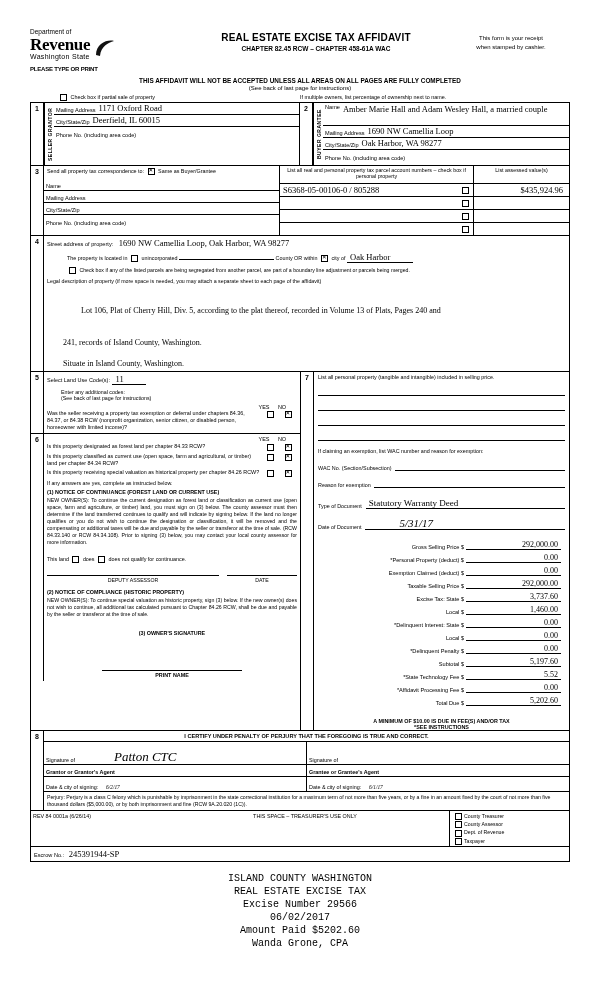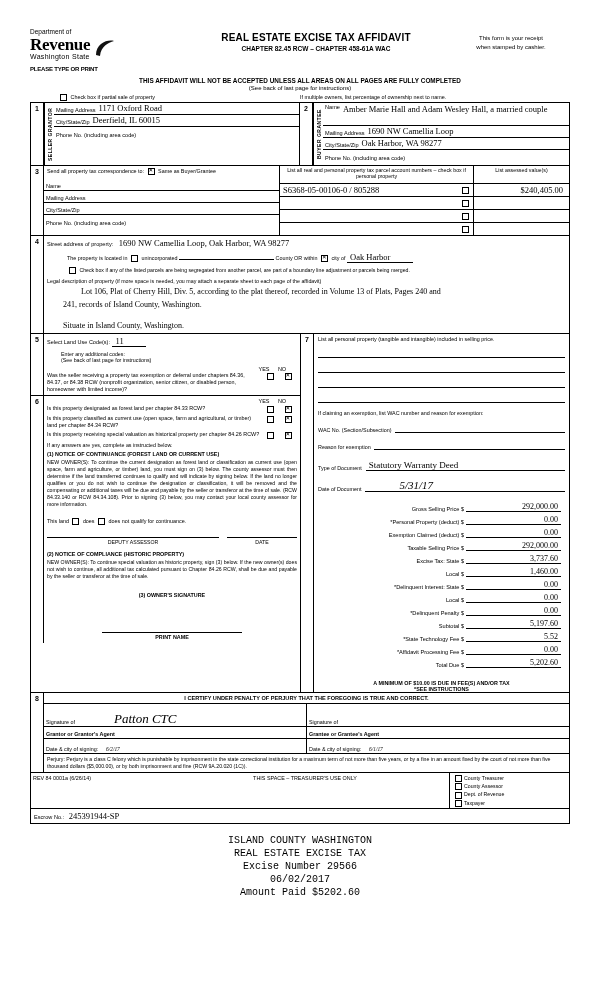--- a/index.html
+++ b/index.html
@@ -216,7 +216,7 @@
                 <span class="hw">S6368-05-00106-0 / 805288</span>
                 <span class="cb" style="margin-right:4px;"></span>
               </div>
-          <div class="p2 hw">$240,405.00</div>
+          <div class="p2 hw">$435,924.96</div>
         </div>
         <div class="prow ln">
           <div class="p1">

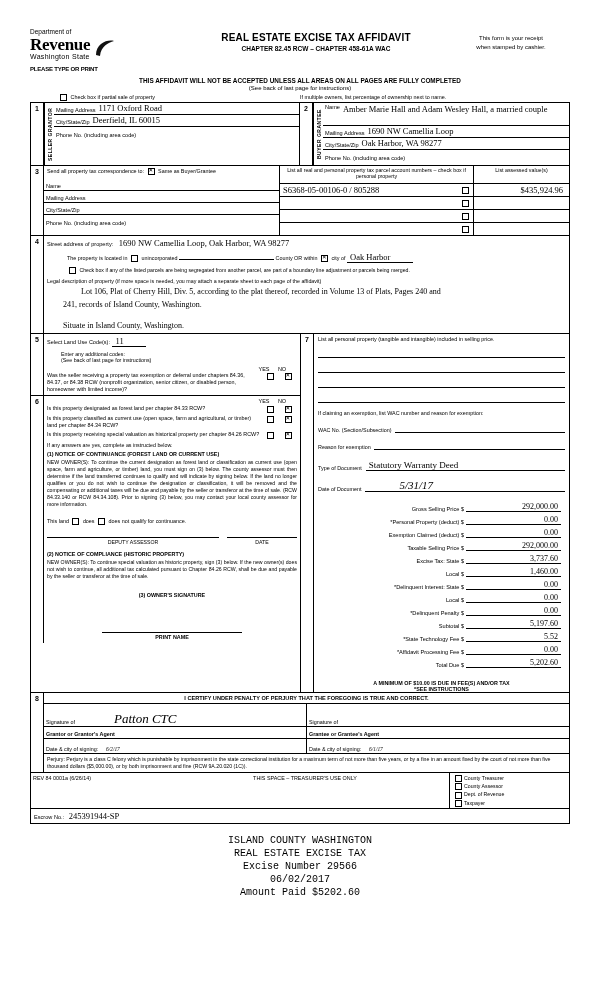--- a/index.html
+++ b/index.html
@@ -49,7 +49,7 @@
   .prow .p2{width:95px;height:100%;display:flex;align-items:center;justify-content:flex-end;padding-right:6px;box-sizing:border-box;}
 
   
-  .legal{font-family:"Liberation Serif",serif;font-size:8px;line-height:11px;padding:2px 0 0 34px;}
+  .legal{font-family:"Liberation Serif",serif;font-size:8px;line-height:11px;padding:2px 0 0 34px;margin-top:19px;}
 
   
   .lowrow{display:flex;}

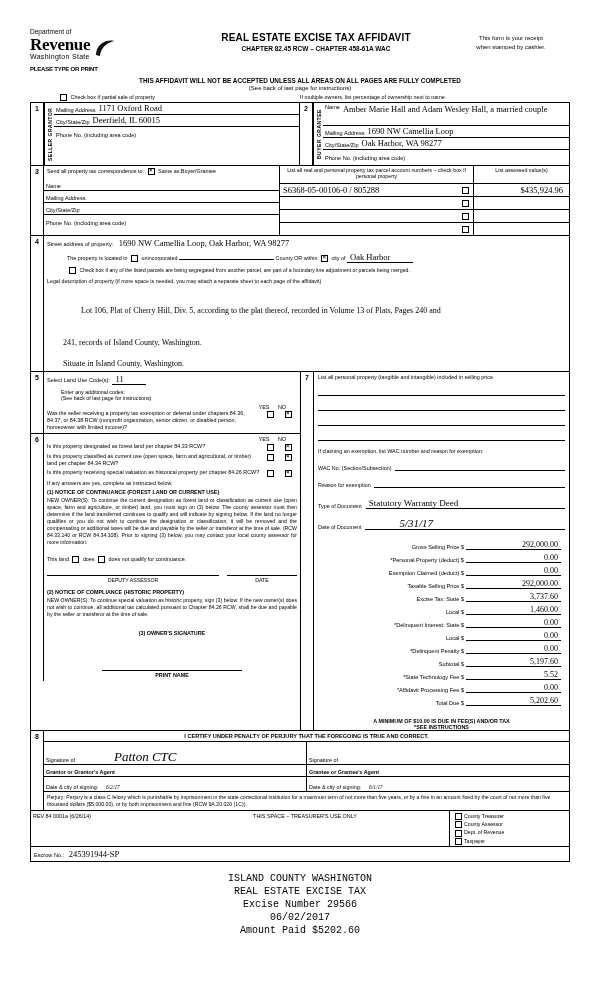--- a/index.html
+++ b/index.html
@@ -497,6 +497,7 @@
     <div>Excise Number 29566</div>
     <div>06/02/2017</div>
     <div>Amount Paid $5202.60</div>
+    <div>Wanda Grone, CPA</div>
   </div>
 
 </div>

